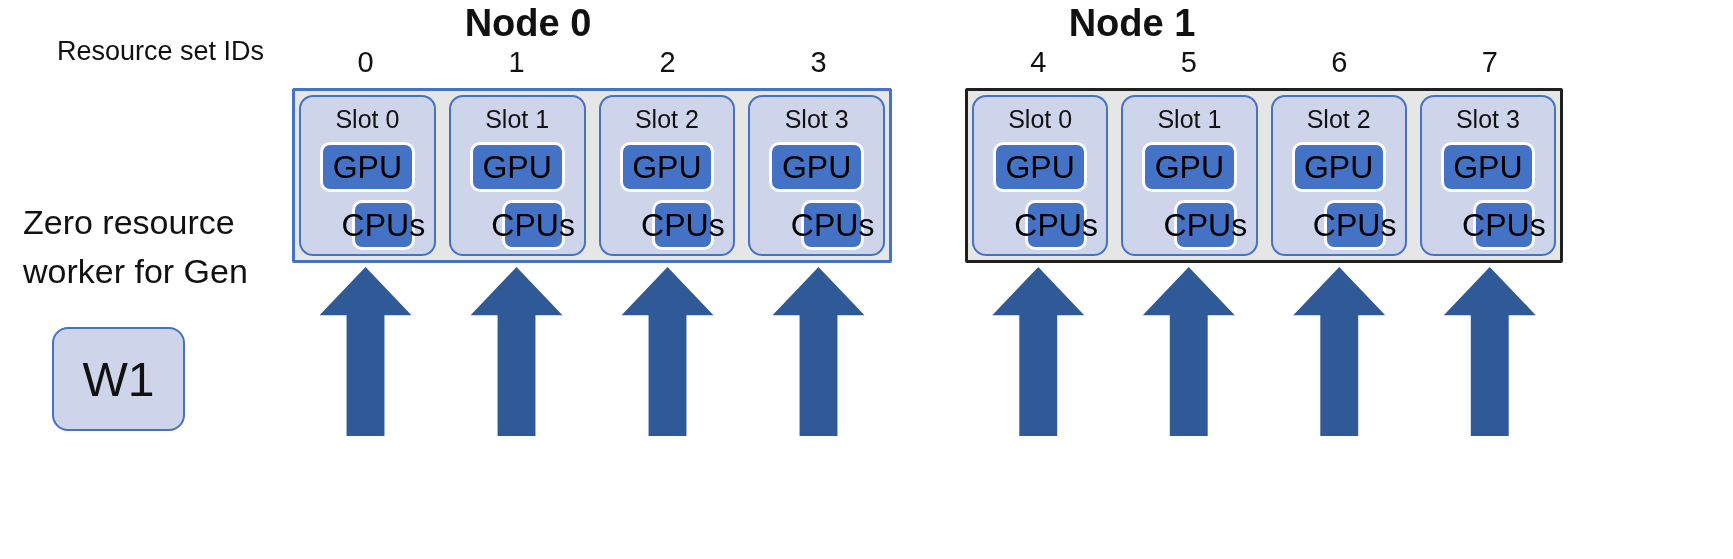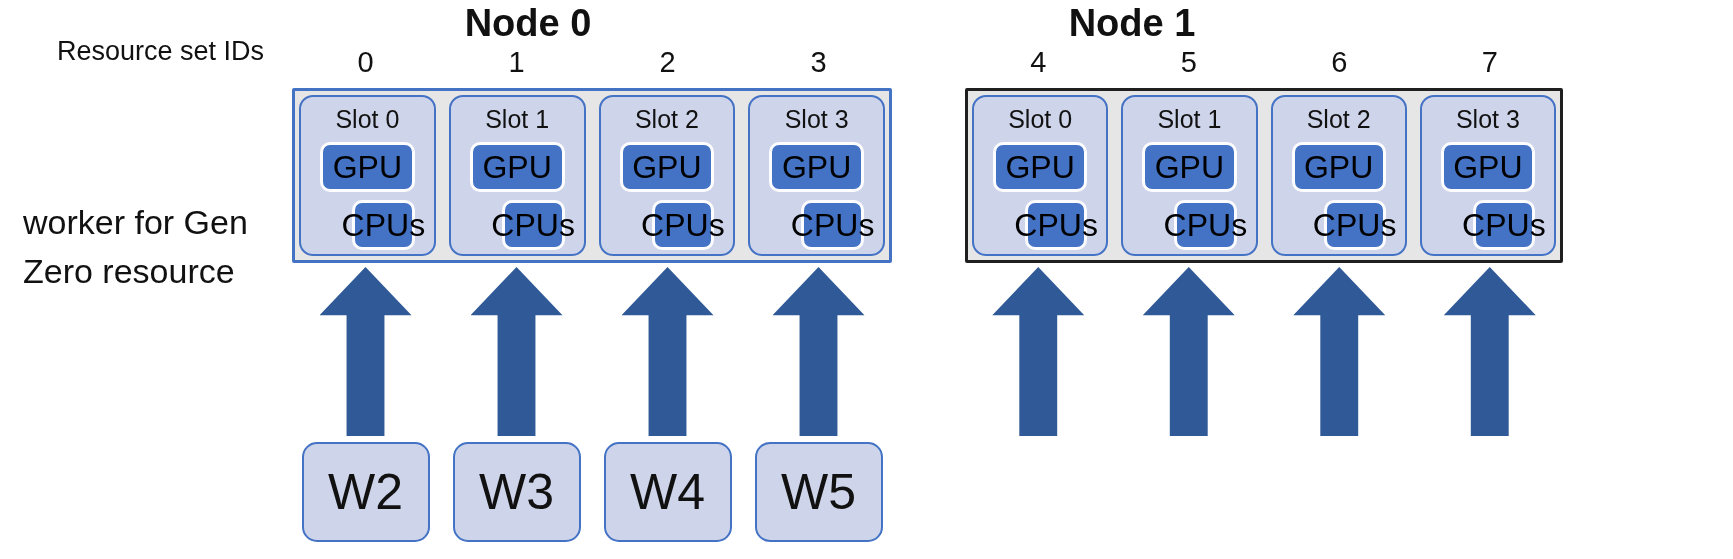--- a/index.html
+++ b/index.html
@@ -74,8 +74,8 @@
 
   <div class="row-label">Resource set IDs</div>
   <div class="annotation">
+    <div>Zero resource</div>
     <div>worker for Gen</div>
-    <div>Zero resource</div>
   </div>
 
   <div class="node-col n0">

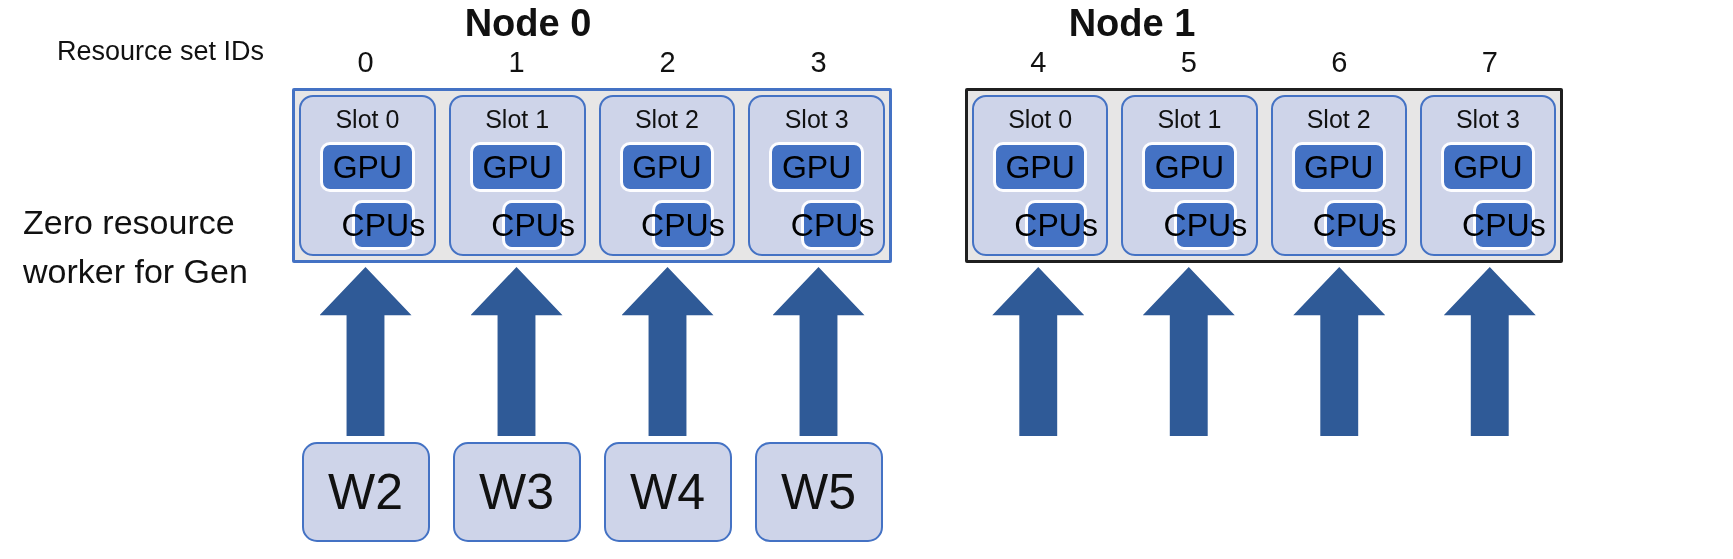--- a/index.html
+++ b/index.html
@@ -77,6 +77,7 @@
     <div>Zero resource</div>
     <div>worker for Gen</div>
   </div>
+  <div class="worker w1">W1</div>
 
   <div class="node-col n0">
     <div class="ids-row">

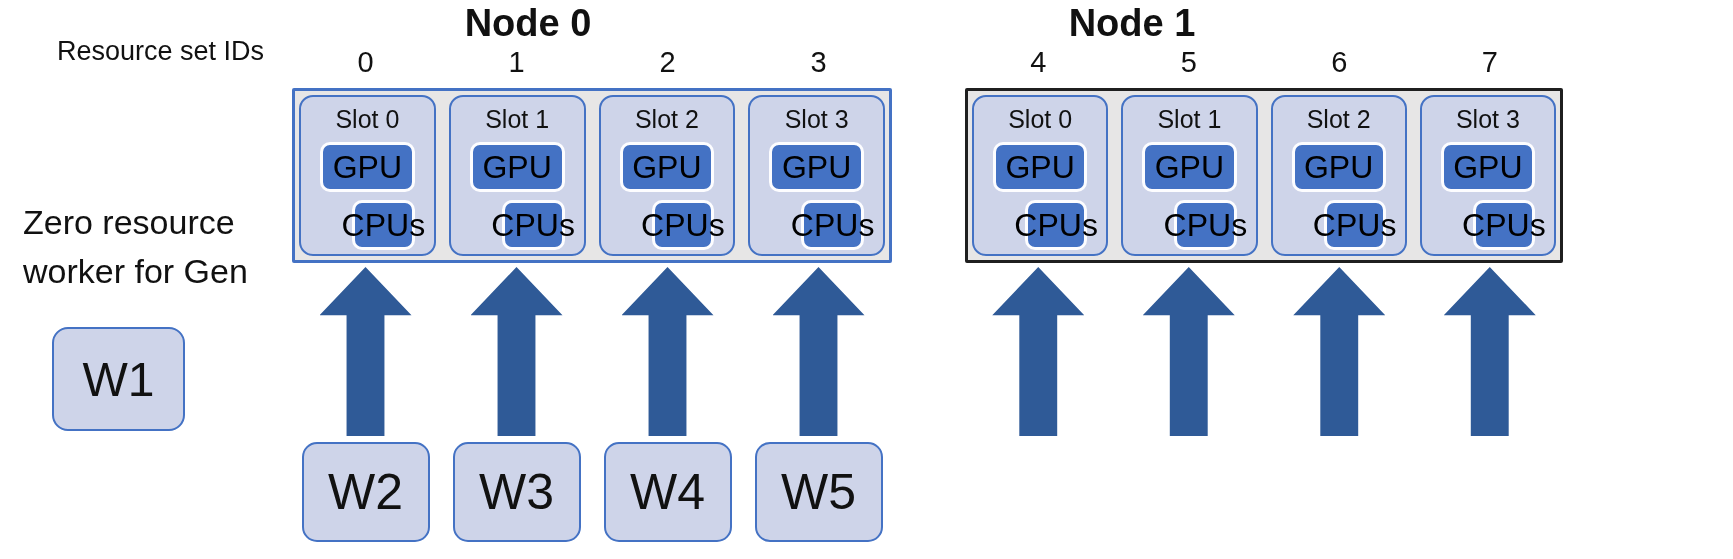--- a/index.html
+++ b/index.html
@@ -125,20 +125,6 @@
         </div>
     </div>
 
-    <div class="workers-row">
-      <div class="worker-cell">
-          <div class="worker">W2</div>
-        </div>
-      <div class="worker-cell">
-          <div class="worker">W3</div>
-        </div>
-      <div class="worker-cell">
-          <div class="worker">W4</div>
-        </div>
-      <div class="worker-cell">
-          <div class="worker">W5</div>
-        </div>
-    </div>
   </div>
 
   <div class="node-col n1">

